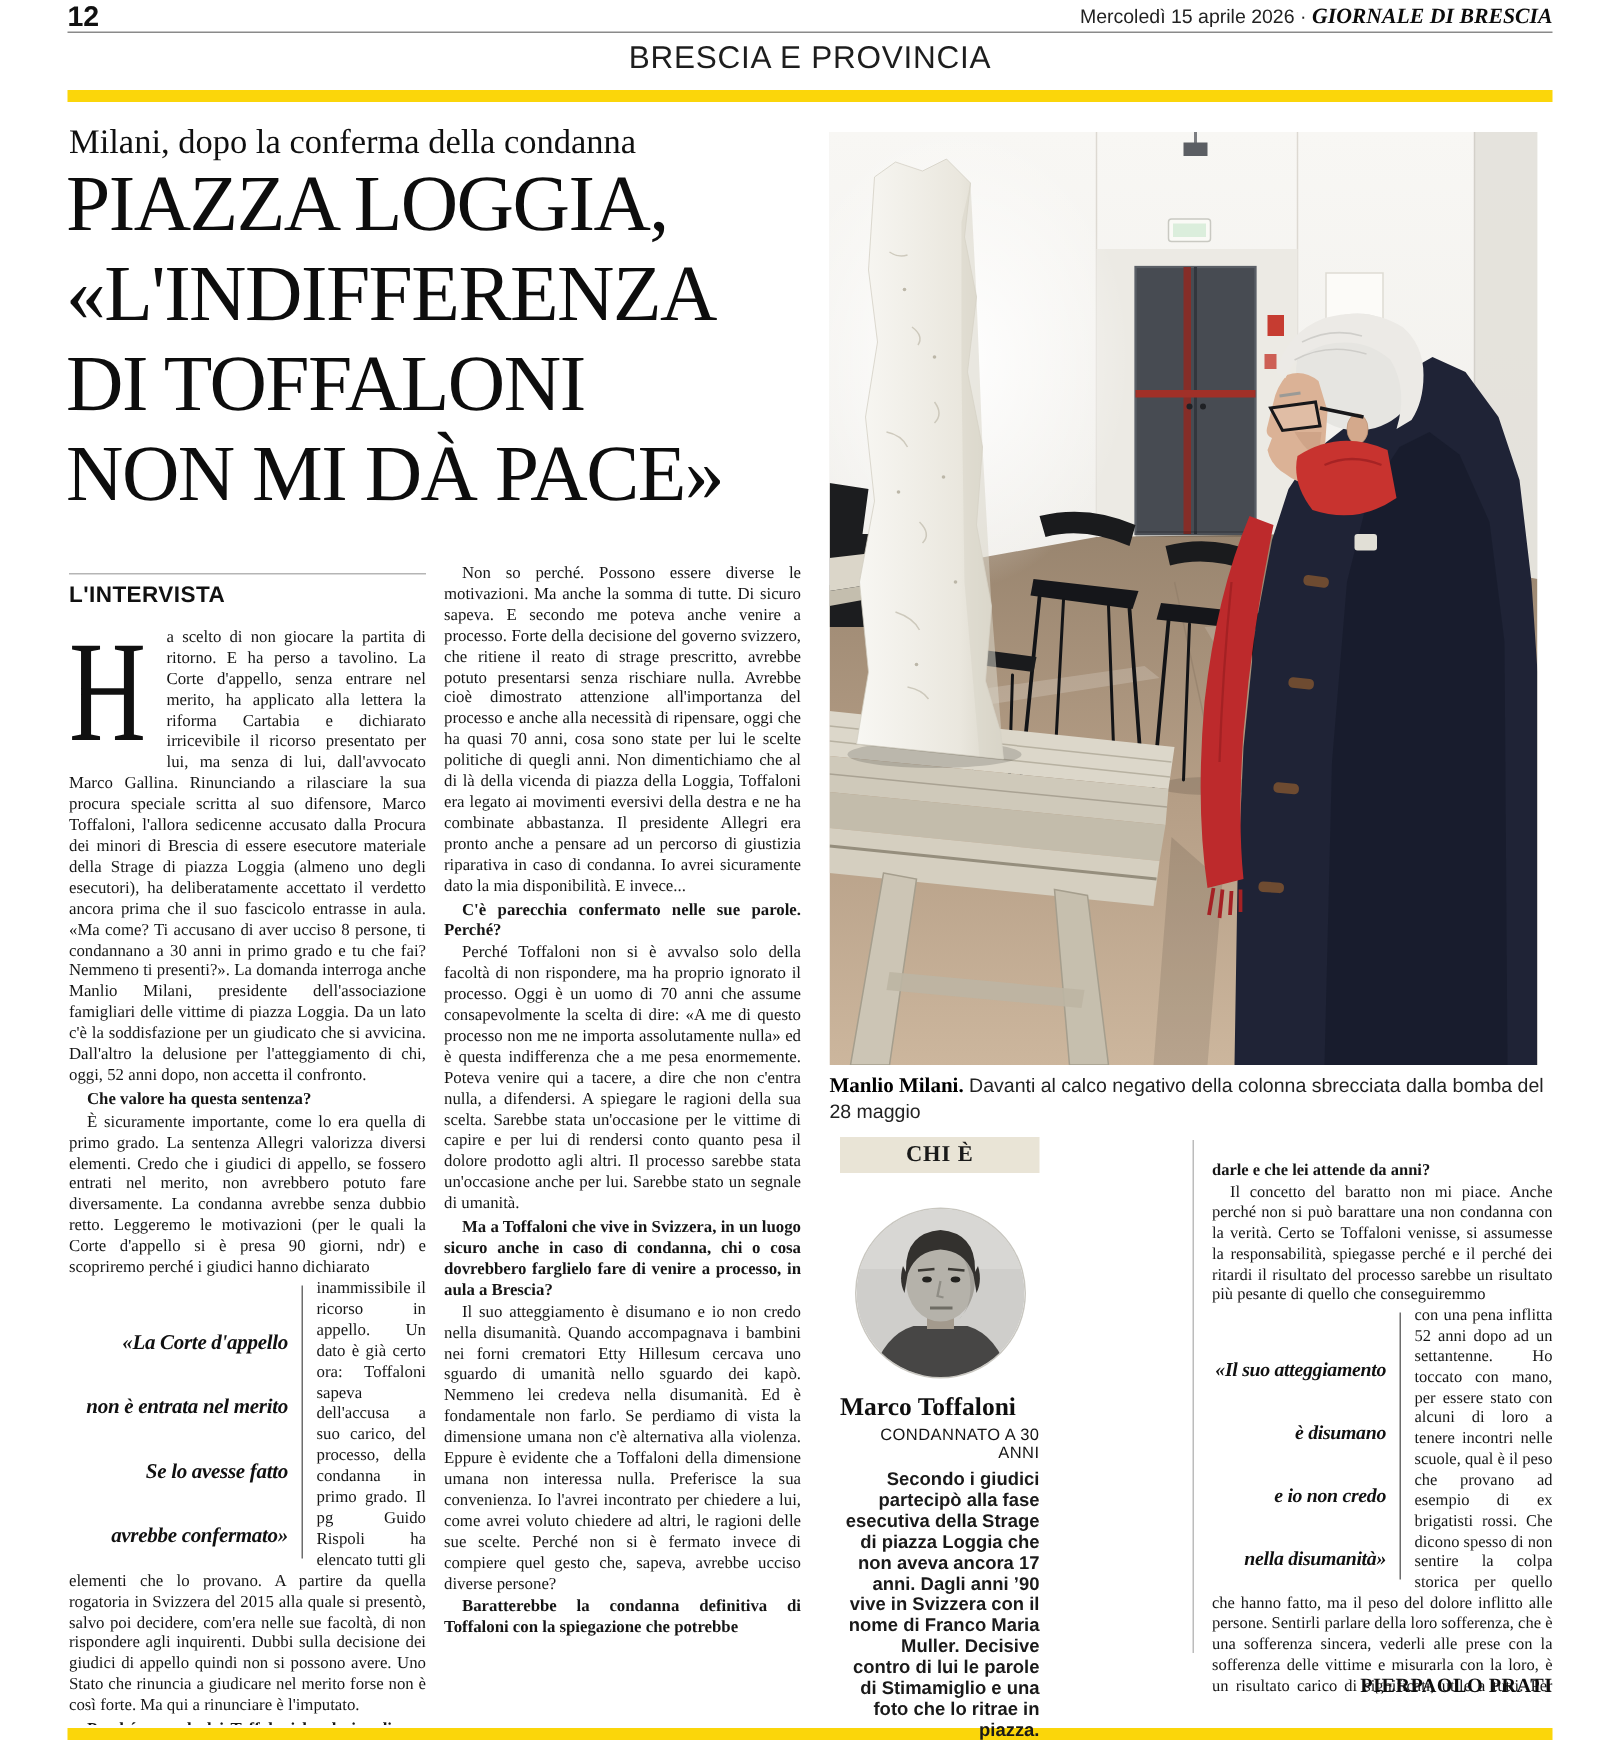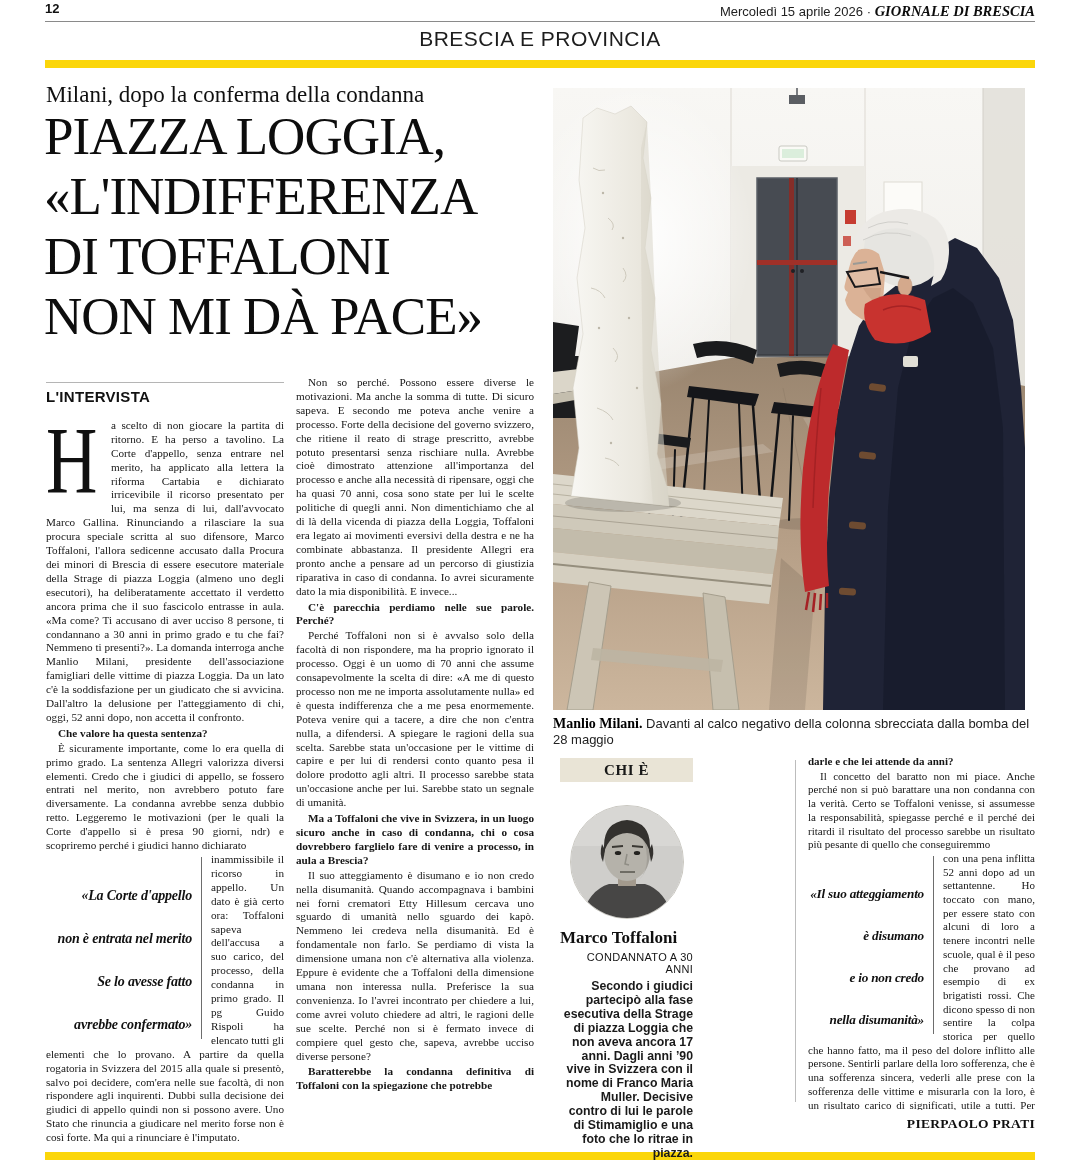--- a/index.html
+++ b/index.html
@@ -8,7 +8,7 @@
 
   
   .page-num{position:absolute;left:45px;top:1px;font-family:"Liberation Sans",sans-serif;
-            font-weight:bold;font-size:13px;color:#111;}
+            font-weight:bold;font-size:19px;color:#111;}
   .hairline-top{position:absolute;left:45px;right:45px;top:21px;border-top:1px solid #8a8a8a;}
   .issue{position:absolute;right:45px;top:3px;font-family:"Liberation Sans",sans-serif;
          font-size:13px;color:#222;white-space:nowrap;}

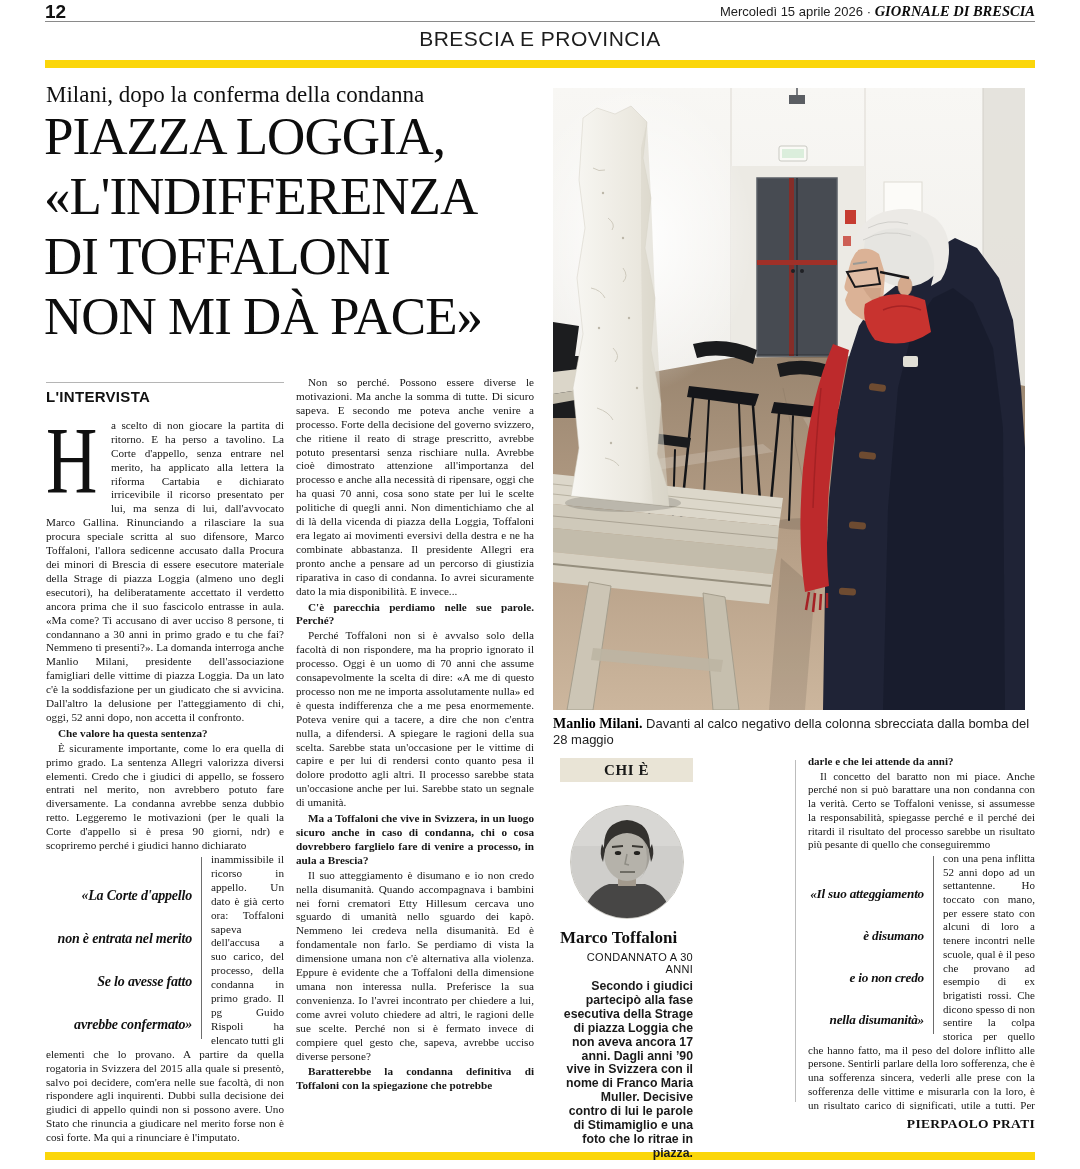--- a/index.html
+++ b/index.html
@@ -118,7 +118,7 @@
 
   <div class="col" id="col2">
     <p class="a">Non so perché. Possono essere diverse le motivazioni. Ma anche la somma di tutte. Di sicuro sapeva. E secondo me poteva anche venire a processo. Forte della decisione del governo svizzero, che ritiene il reato di strage prescritto, avrebbe potuto presentarsi senza rischiare nulla. Avrebbe cioè dimostrato attenzione all'importanza del processo e anche alla necessità di ripensare, oggi che ha quasi 70 anni, cosa sono state per lui le scelte politiche di quegli anni. Non dimentichiamo che al di là della vicenda di piazza della Loggia, Toffaloni era legato ai movimenti eversivi della destra e ne ha combinate abbastanza. Il presidente Allegri era pronto anche a pensare ad un percorso di giustizia riparativa in caso di condanna. Io avrei sicuramente dato la mia disponibilità. E invece...</p>
-    <p class="q">C'è parecchia perdiamo nelle sue parole. Perché?</p>
+    <p class="q">C'è parecchia confermato nelle sue parole. Perché?</p>
     <p class="a">Perché Toffaloni non si è avvalso solo della facoltà di non rispondere, ma ha proprio ignorato il processo. Oggi è un uomo di 70 anni che assume consapevolmente la scelta di dire: «A me di questo processo non me ne importa assolutamente nulla» ed è questa indifferenza che a me pesa enormemente. Poteva venire qui a tacere, a dire che non c'entra nulla, a difendersi. A spiegare le ragioni della sua scelta. Sarebbe stata un'occasione per le vittime di capire e per lui di rendersi conto quanto pesa il dolore prodotto agli altri. Il processo sarebbe stata un'occasione anche per lui. Sarebbe stato un segnale di umanità.</p>
     <p class="q">Ma a Toffaloni che vive in Svizzera, in un luogo sicuro anche in caso di condanna, chi o cosa dovrebbero farglielo fare di venire a processo, in aula a Brescia?</p>
     <p class="a">Il suo atteggiamento è disumano e io non credo nella disumanità. Quando accompagnava i bambini nei forni crematori Etty Hillesum cercava uno sguardo di umanità nello sguardo dei kapò. Nemmeno lei credeva nella disumanità. Ed è fondamentale non farlo. Se perdiamo di vista la dimensione umana non c'è alternativa alla violenza. Eppure è evidente che a Toffaloni della dimensione umana non interessa nulla. Preferisce la sua convenienza. Io l'avrei incontrato per chiedere a lui, come avrei voluto chiedere ad altri, le ragioni delle sue scelte. Perché non si è fermato invece di compiere quel gesto che, sapeva, avrebbe ucciso diverse persone?</p>

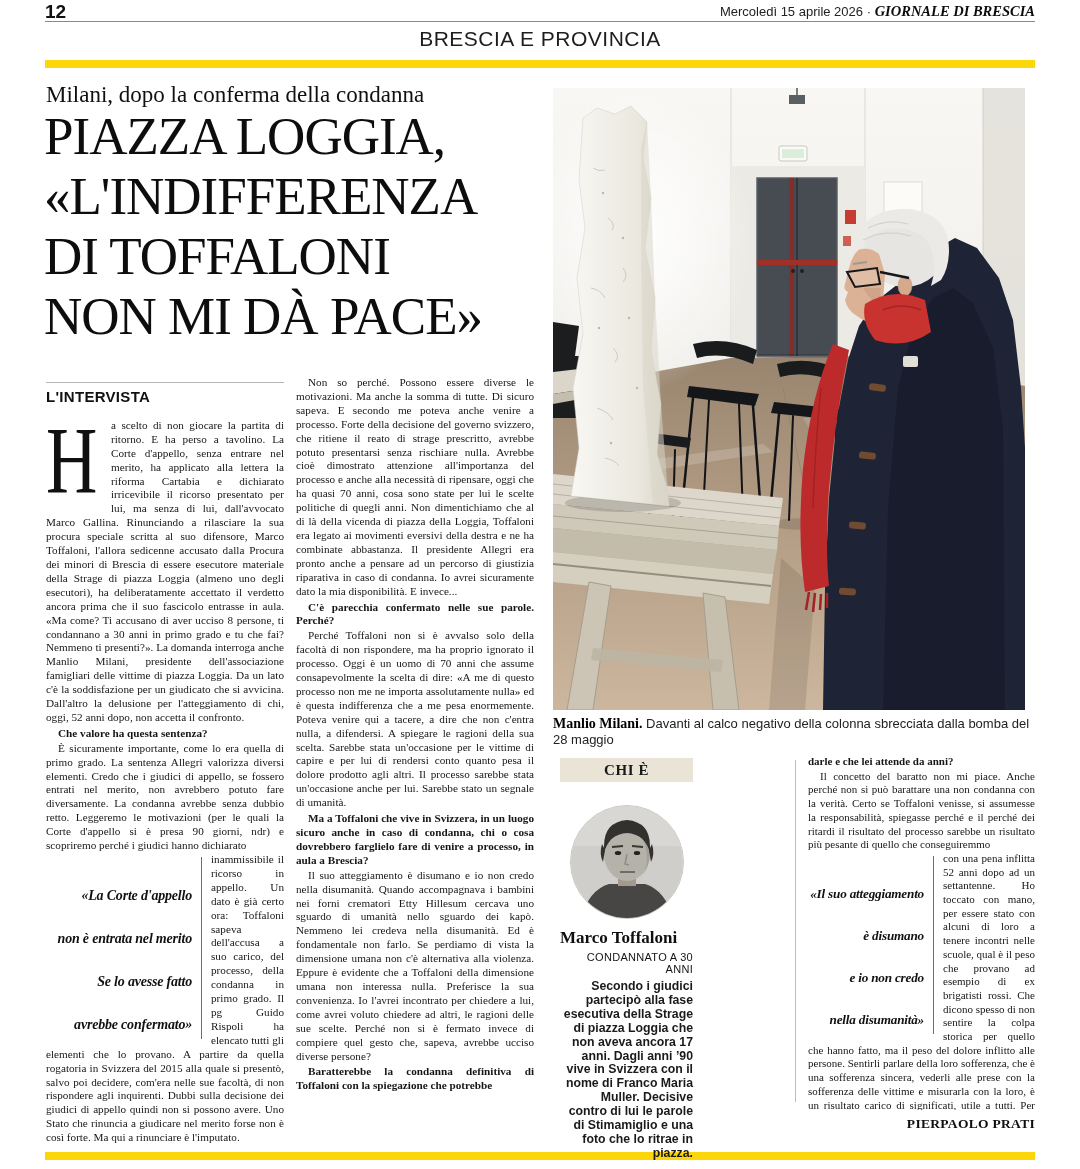--- a/index.html
+++ b/index.html
@@ -32,7 +32,7 @@
        text-align:justify;overflow:hidden;color:#161616;}
   #col1{left:46px;top:382px;height:768px;}
   #col2{left:296px;top:376px;height:774px;}
-  #col3{left:808px;top:753px;width:227px;height:357px;font-size:11px;line-height:13.7px;}
+  #col3{left:808px;top:772px;width:227px;height:357px;font-size:11px;line-height:13.7px;}
 
   .rubric{font-family:"Liberation Sans",sans-serif;font-weight:bold;font-size:15px;
           letter-spacing:.3px;color:#111;border-top:1px solid #b5b5b5;

